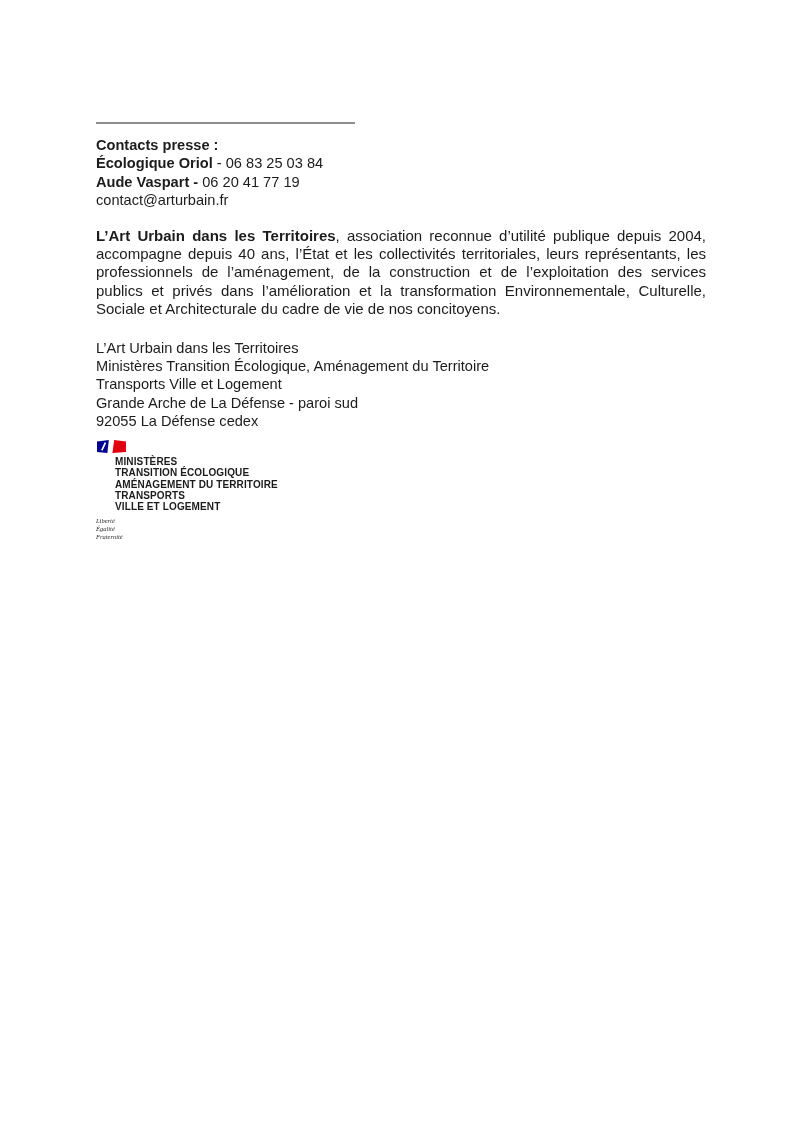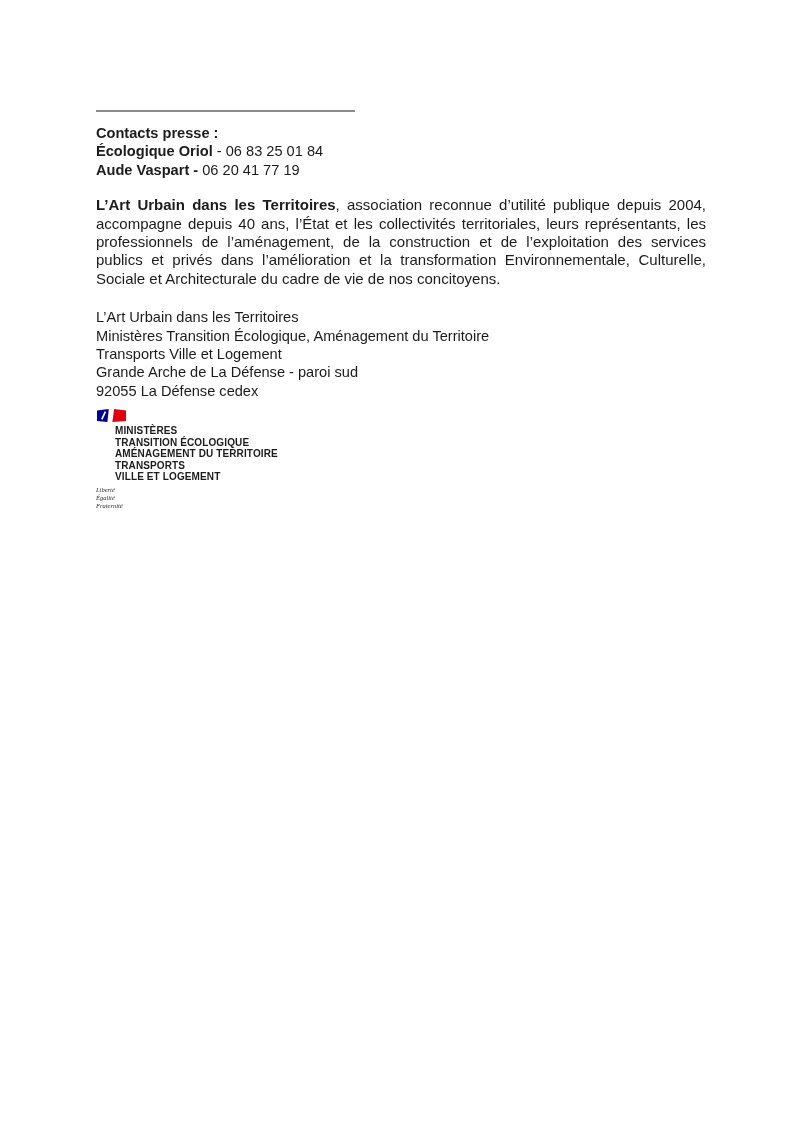--- a/index.html
+++ b/index.html
@@ -14,6 +14,7 @@
   }
   .content {
     padding: 110px 95px 0 96px;
+    margin-top: 12px;
   }
   .rule {
     width: 259px;

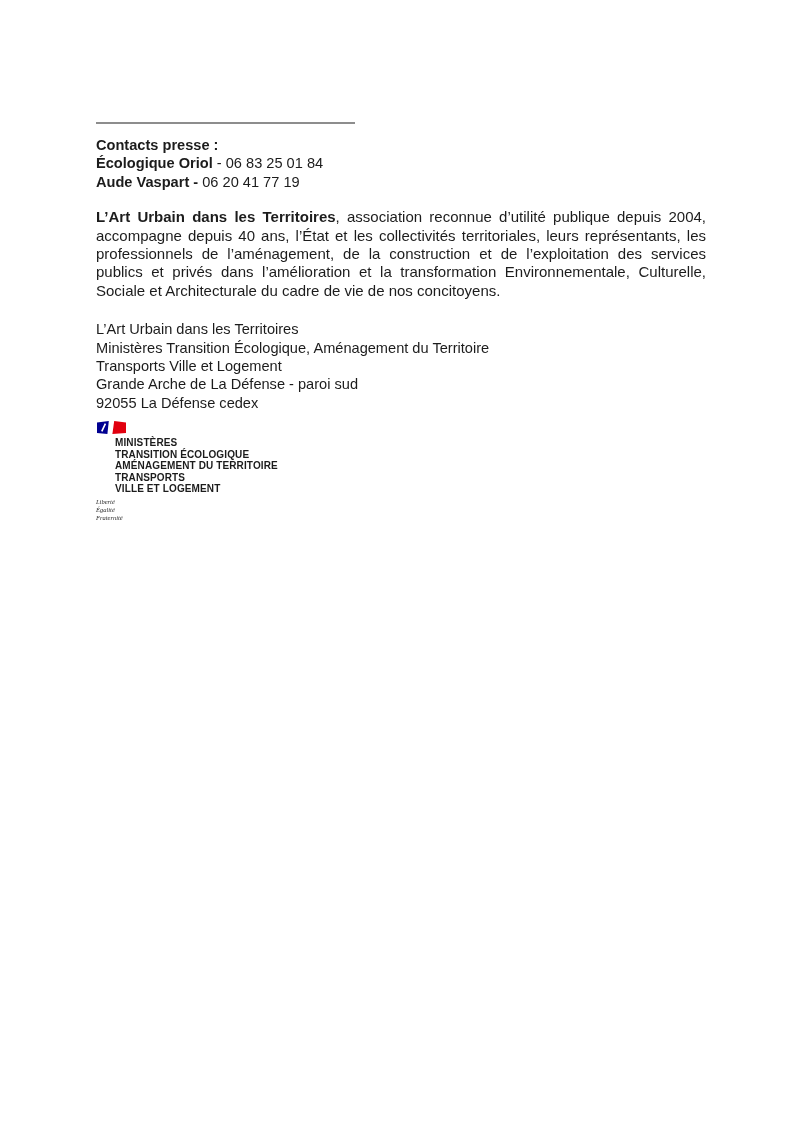--- a/index.html
+++ b/index.html
@@ -77,7 +77,7 @@
   <div class="contacts">
     <div class="bold">Contacts presse :</div>
     <div>
-      <span class="bold">Écologique Oriol</span><span> - 06 83 25 01 84</span>
+      <span class="bold">Écologique Oriol</span><span> - 06 83 25 03 84</span>
     </div>
     <div>
       <span class="bold">Aude Vaspart - </span><span>06 20 41 77 19</span>

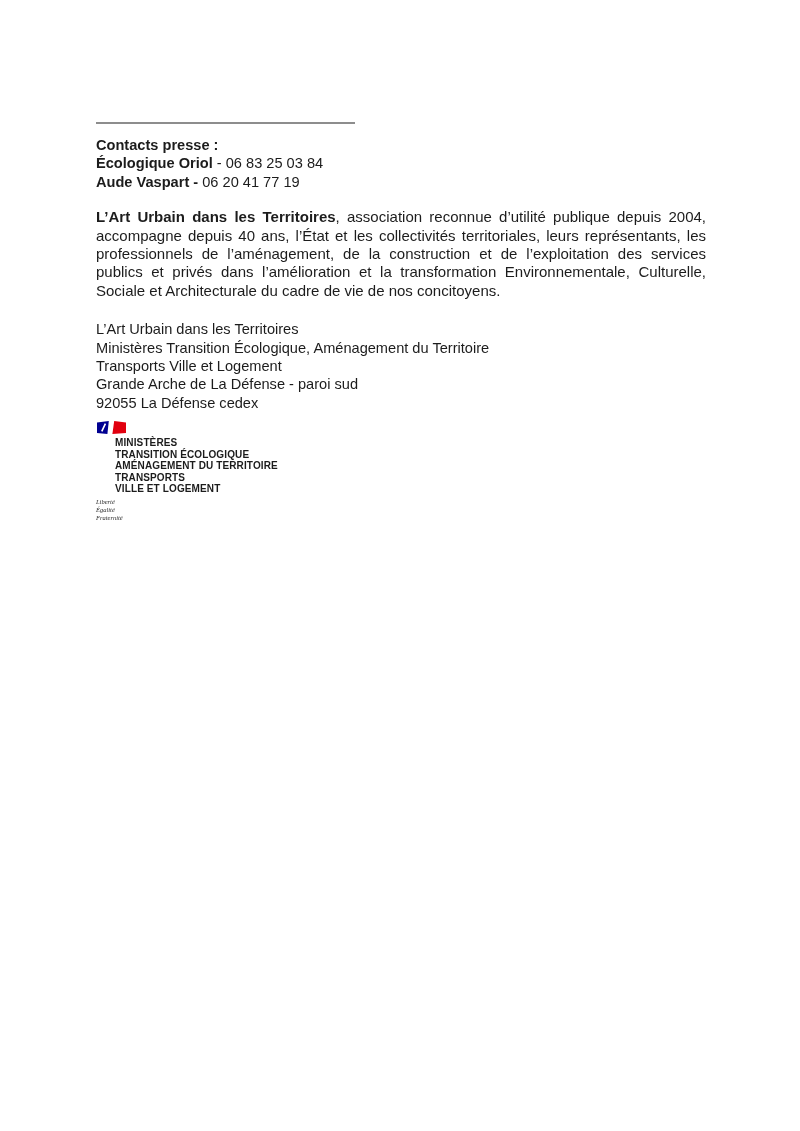--- a/index.html
+++ b/index.html
@@ -82,6 +82,7 @@
     <div>
       <span class="bold">Aude Vaspart - </span><span>06 20 41 77 19</span>
     </div>
+    <div>contact@arturbain.fr</div>
   </div>
 
   <p class="about">

